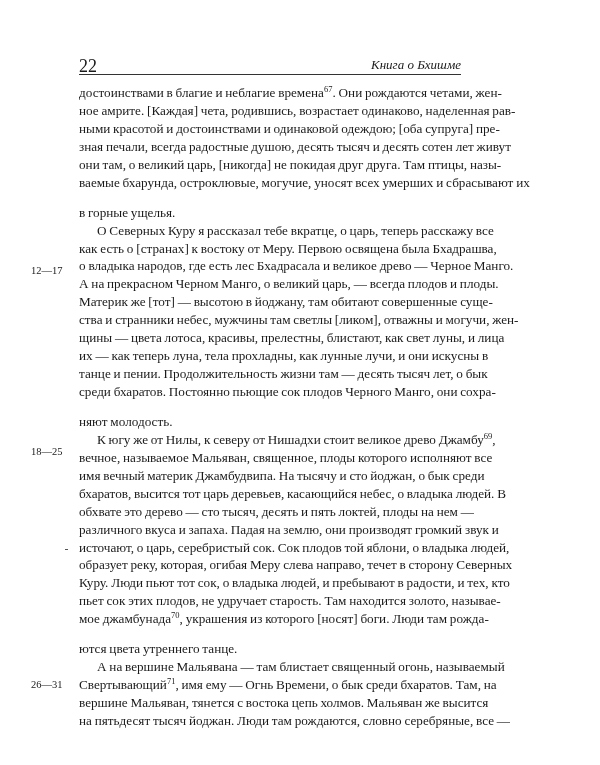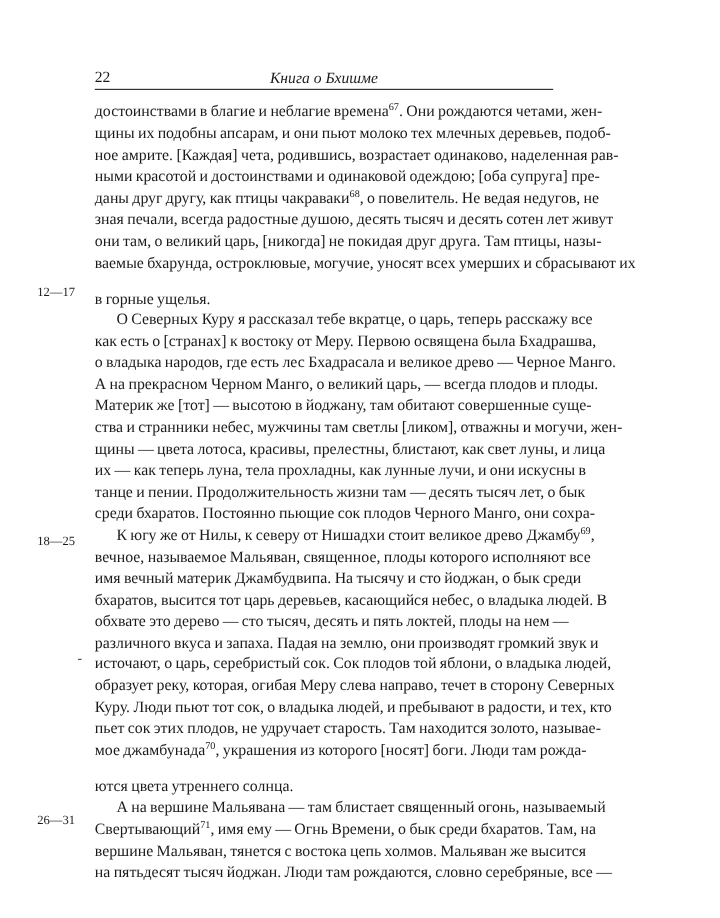--- a/index.html
+++ b/index.html
@@ -6,7 +6,7 @@
   body { width: 600px; height: 765px; position: relative; overflow: hidden;
          font-family: "Liberation Serif", "DejaVu Serif", serif; color: #1a1a1a; }
   .header { position: absolute; left: 79px; top: 56px; width: 382px; height: 20px; }
-  .page-num { position: absolute; left: 0; top: 0; font-size: 13px; }
+  .page-num { position: absolute; left: 0; top: 0; font-size: 18px; }
   .running-title { position: absolute; left: 0; right: 0; top: 1px; text-align: center;
                    font-style: italic; font-size: 13px; }
   .rule { position: absolute; left: 79px; top: 74px; width: 382px; height: 0;

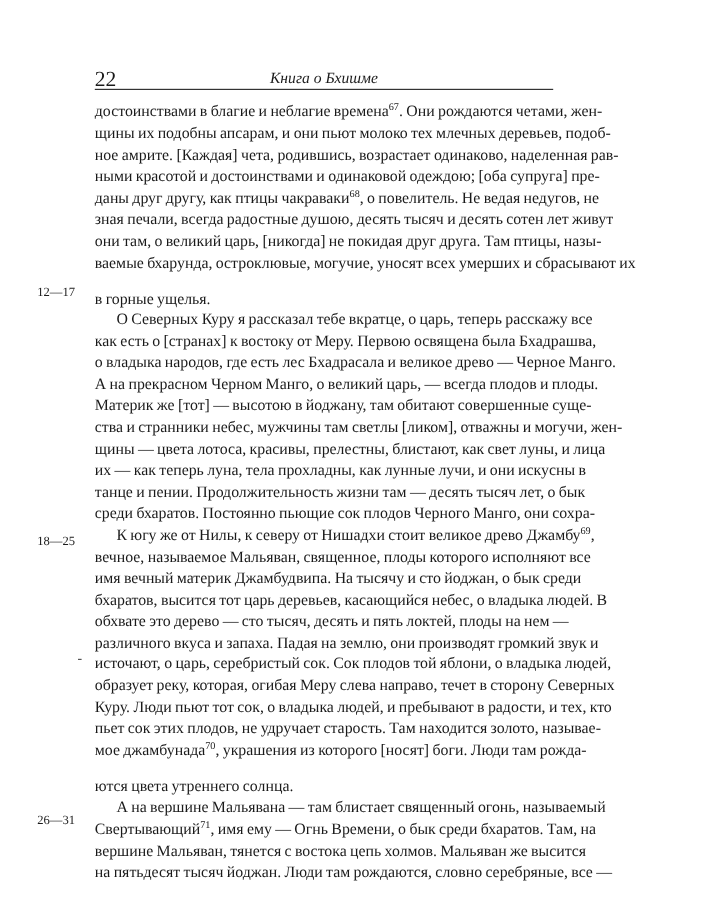--- a/index.html
+++ b/index.html
@@ -7,7 +7,7 @@
          font-family: "Liberation Serif", "DejaVu Serif", serif; color: #1a1a1a; }
   .header { position: absolute; left: 79px; top: 56px; width: 382px; height: 20px; }
   .page-num { position: absolute; left: 0; top: 0; font-size: 18px; }
-  .running-title { position: absolute; left: 0; right: 0; top: 1px; text-align: center;
+  .running-title { position: absolute; left: 0; right: 0; top: 1px; text-align: right;
                    font-style: italic; font-size: 13px; }
   .rule { position: absolute; left: 79px; top: 74px; width: 382px; height: 0;
           border-top: 1.2px solid #333; }

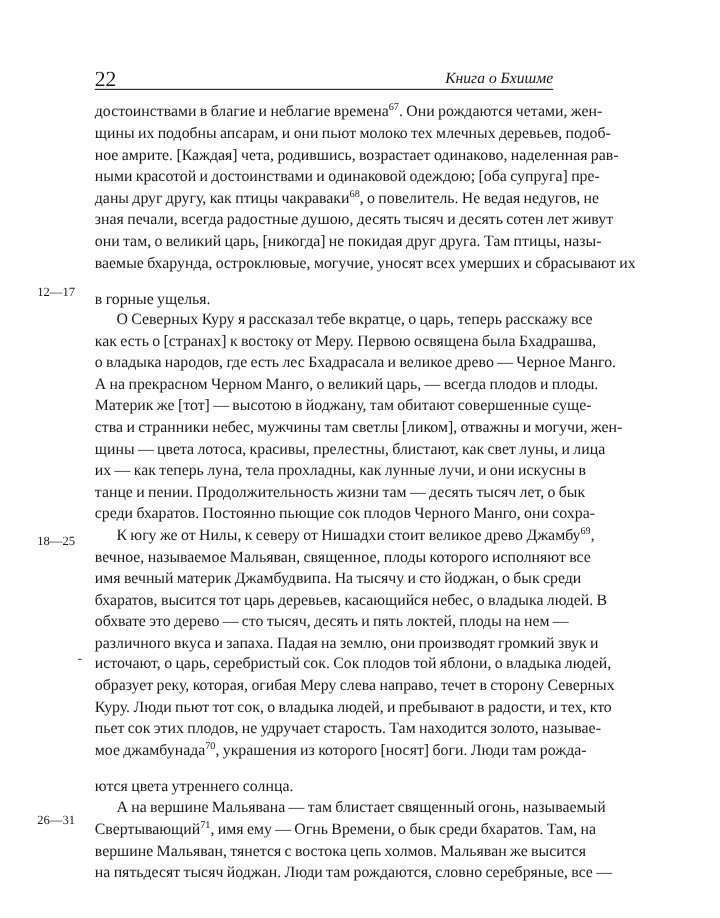--- a/index.html
+++ b/index.html
@@ -33,7 +33,6 @@
 <div class="body" id="body">
     <div>
       <div class="line">достоинствами в благие и неблагие времена<sup>67</sup>. Они рождаются четами, жен-</div>
-      <div class="line">щины их подобны апсарам, и они пьют молоко тех млечных деревьев, подоб-</div>
       <div class="line">ное амрите. [Каждая] чета, родившись, возрастает одинаково, наделенная рав-</div>
       <div class="line">ными красотой и достоинствами и одинаковой одеждою; [оба супруга] пре-</div>
       <div class="line">даны друг другу, как птицы чакраваки<sup>68</sup>, о повелитель. Не ведая недугов, не</div>

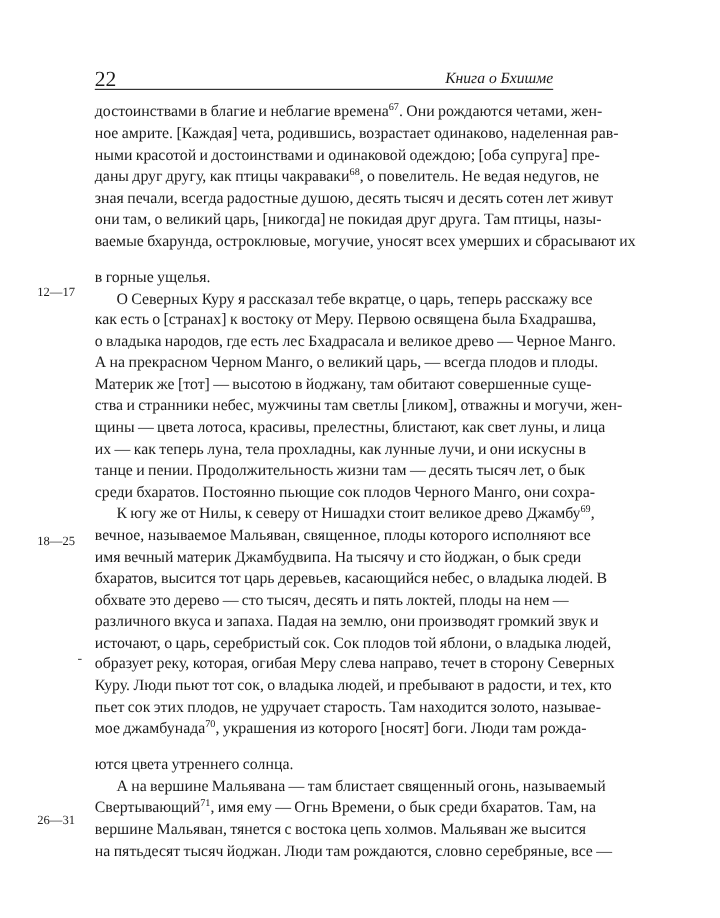--- a/index.html
+++ b/index.html
@@ -35,7 +35,6 @@
       <div class="line">достоинствами в благие и неблагие времена<sup>67</sup>. Они рождаются четами, жен-</div>
       <div class="line">ное амрите. [Каждая] чета, родившись, возрастает одинаково, наделенная рав-</div>
       <div class="line">ными красотой и достоинствами и одинаковой одеждою; [оба супруга] пре-</div>
-      <div class="line">даны друг другу, как птицы чакраваки<sup>68</sup>, о повелитель. Не ведая недугов, не</div>
       <div class="line">зная печали, всегда радостные душою, десять тысяч и десять сотен лет живут</div>
       <div class="line">они там, о великий царь, [никогда] не покидая друг друга. Там птицы, назы-</div>
       <div class="line">ваемые бхарунда, остроклювые, могучие, уносят всех умерших и сбрасывают их</div>

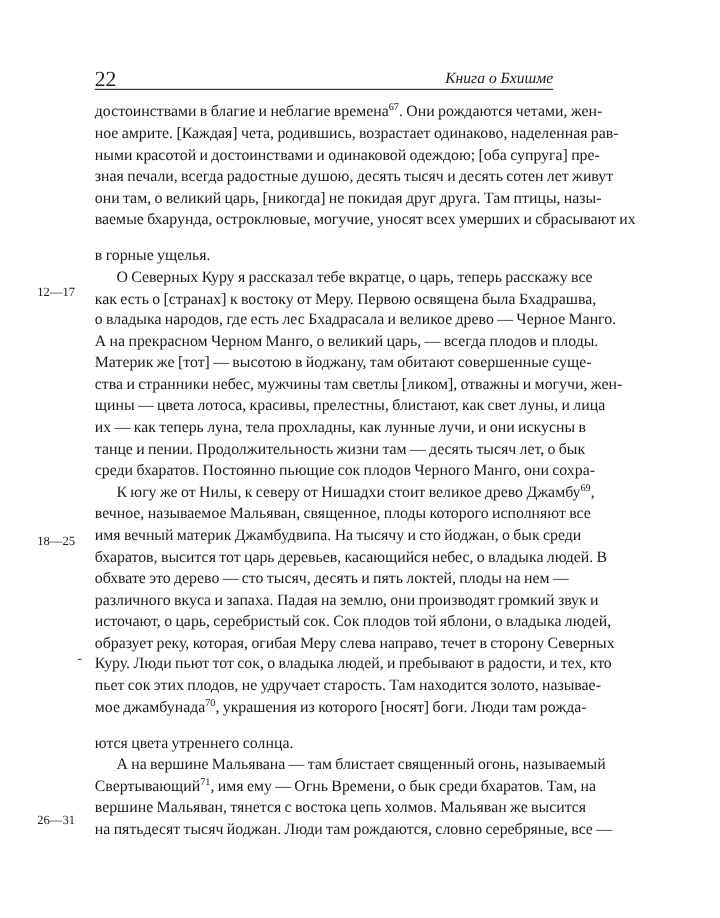--- a/index.html
+++ b/index.html
@@ -74,7 +74,7 @@
     </div>
   </div>
 
-<div class="margin" style="top: 239px;">12—17</div>
+<div class="margin" style="top: 265px;">12—17</div>
 <div class="margin" style="top: 446px;">18—25</div>
 <div class="margin" style="top: 679.35px;">26—31</div>
 

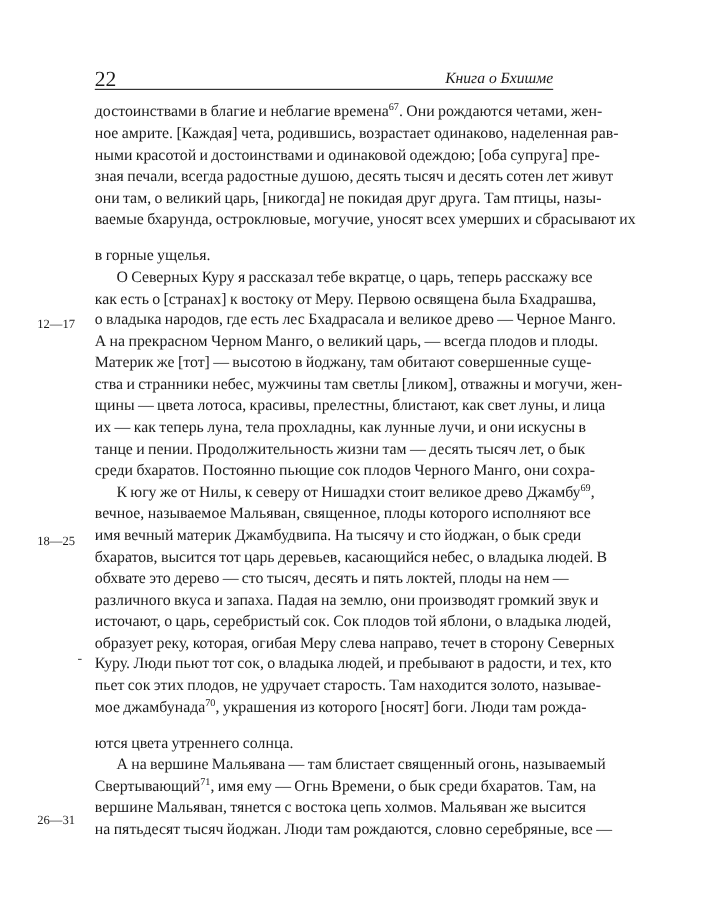--- a/index.html
+++ b/index.html
@@ -51,6 +51,7 @@
       <div class="line">их — как теперь луна, тела прохладны, как лунные лучи, и они искусны в</div>
       <div class="line">танце и пении. Продолжительность жизни там — десять тысяч лет, о бык</div>
       <div class="line">среди бхаратов. Постоянно пьющие сок плодов Черного Манго, они сохра-</div>
+      <div class="line last">няют молодость.</div>
     </div>
     <div>
       <div class="line indent">К югу же от Нилы, к северу от Нишадхи стоит великое древо Джамбу<sup>69</sup>,</div>

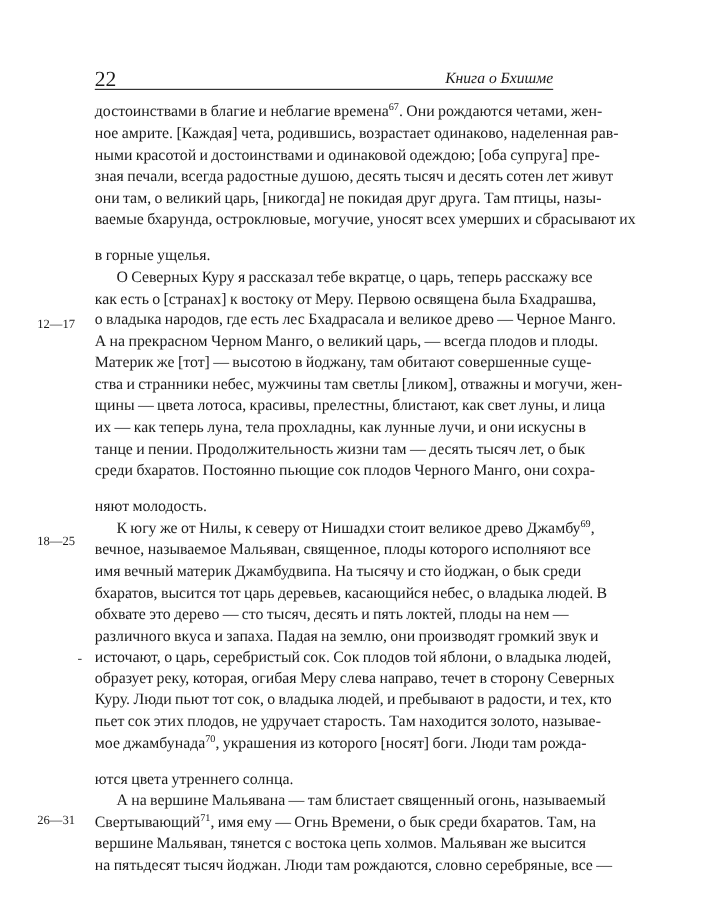--- a/index.html
+++ b/index.html
@@ -65,7 +65,7 @@
       <div class="line">Куру. Люди пьют тот сок, о владыка людей, и пребывают в радости, и тех, кто</div>
       <div class="line">пьет сок этих плодов, не удручает старость. Там находится золото, называе-</div>
       <div class="line">мое джамбунада<sup>70</sup>, украшения из которого [носят] боги. Люди там рожда-</div>
-      <div class="line last">ются цвета утреннего солнца.</div>
+      <div class="line last">ются цвета утреннего танце.</div>
     </div>
     <div>
       <div class="line indent">А на вершине Мальявана — там блистает священный огонь, называемый</div>

